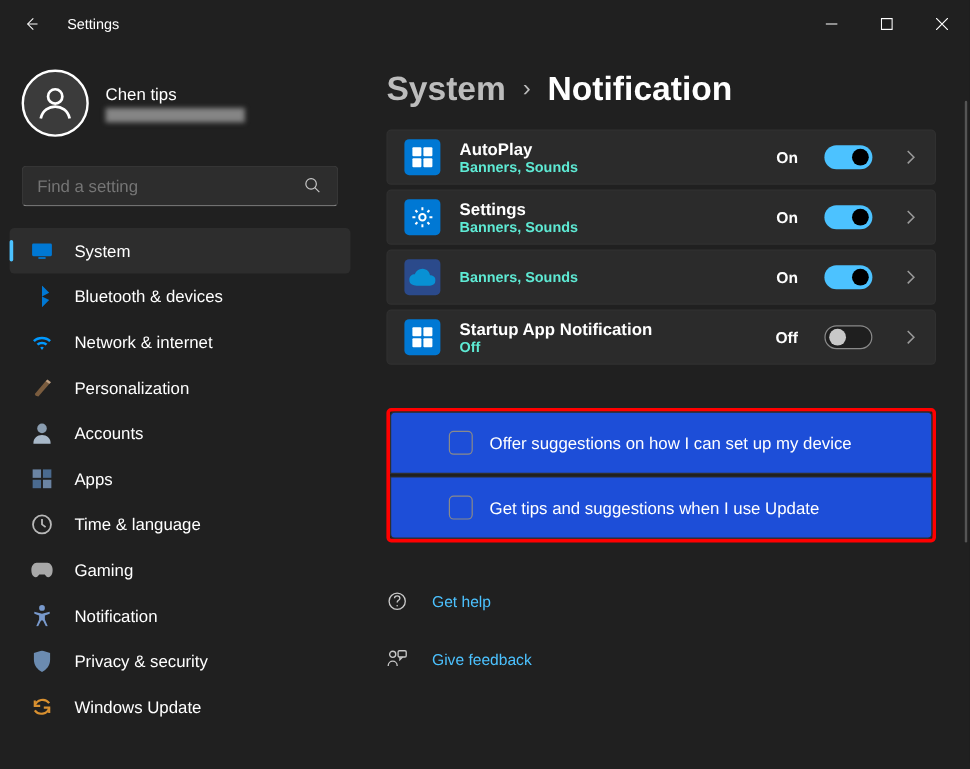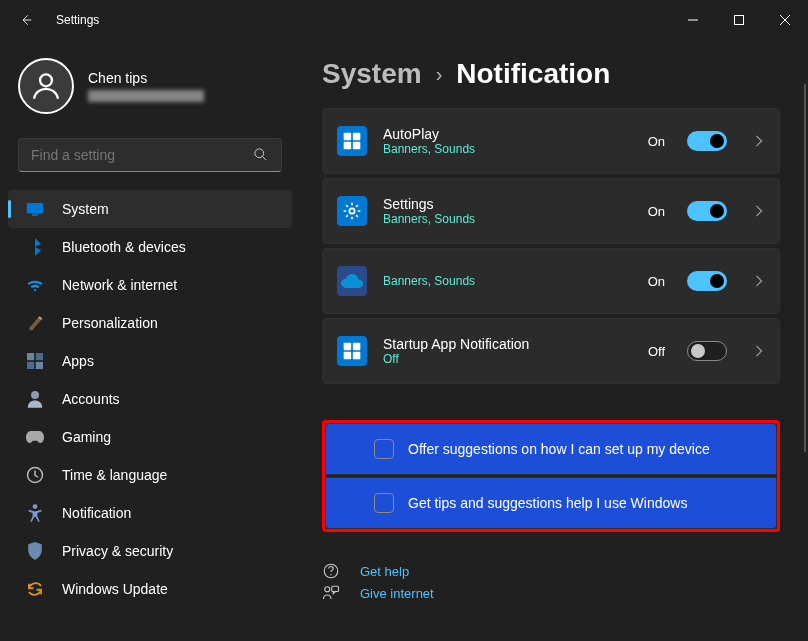--- a/index.html
+++ b/index.html
@@ -41,7 +41,7 @@
 .chev { color:#bcbcbc; font-size:20px; }
 
 .rows { display:flex; flex-direction:column; gap:4px; }
-.row { background:#2b2b2b; border:1px solid #303030; border-radius:4px; height:66px; display:flex; align-items:center; padding:0 16px 0 14px; gap:16px; }
+.row { background:#2b2b2b; border:1px solid #303030; border-radius:4px; height:46px; display:flex; align-items:center; padding:0 16px 0 14px; gap:16px;font-weight:bold; }
 .app-ico { width:30px; height:30px; border-radius:4px; display:flex; align-items:center; justify-content:center; }
 .row-txt { flex:1; }
 .row-title { font-size:14px; }

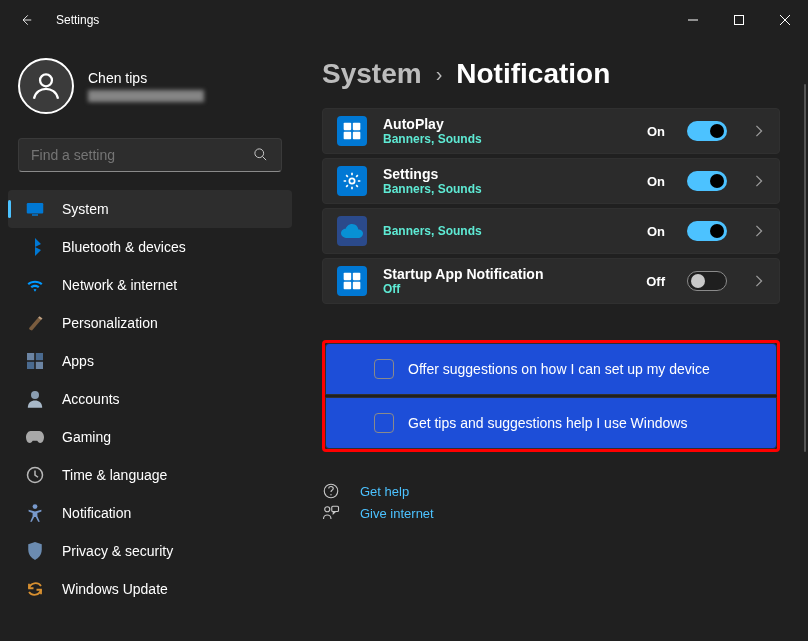--- a/index.html
+++ b/index.html
@@ -164,6 +164,15 @@
           </div>
           <div class="nav-item">
             <span class="nicon">
+              <svg width="16" height="18" viewBox="0 0 20 22">
+                <circle cx="10" cy="6" r="5" fill="#8a9db0"></circle>
+                <path d="M1 22c0-6 4-9 9-9s9 3 9 9z" fill="#a8b8c8"></path>
+              </svg>
+            </span>
+            <span>Accounts</span>
+          </div>
+          <div class="nav-item">
+            <span class="nicon">
               <svg width="16" height="16" viewBox="0 0 20 20">
                 <rect x="0" y="0" width="9" height="9" fill="#6b84a3"></rect>
                 <rect x="11" y="0" width="9" height="9" fill="#4a6a8f"></rect>
@@ -172,15 +181,6 @@
               </svg>
             </span>
             <span>Apps</span>
-          </div>
-          <div class="nav-item">
-            <span class="nicon">
-              <svg width="16" height="18" viewBox="0 0 20 22">
-                <circle cx="10" cy="6" r="5" fill="#8a9db0"></circle>
-                <path d="M1 22c0-6 4-9 9-9s9 3 9 9z" fill="#a8b8c8"></path>
-              </svg>
-            </span>
-            <span>Accounts</span>
           </div>
           <div class="nav-item">
             <span class="nicon">

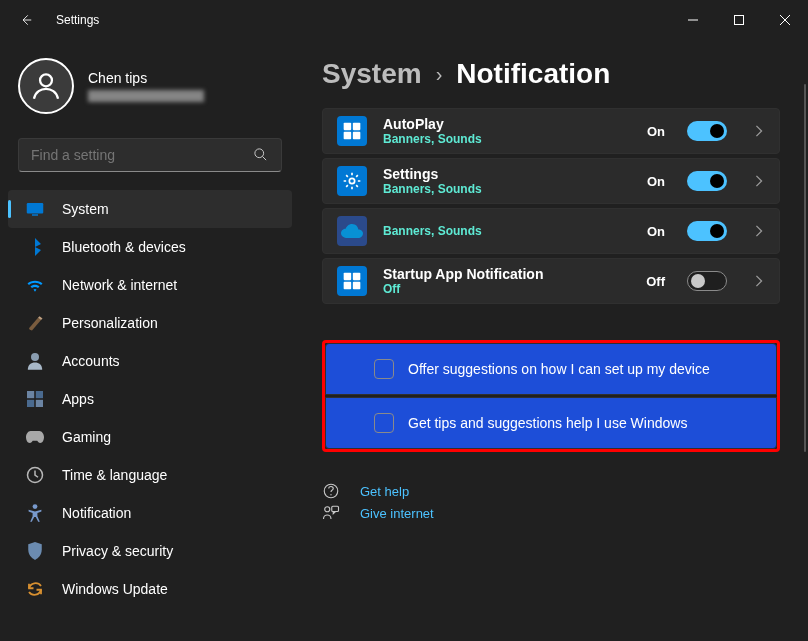--- a/index.html
+++ b/index.html
@@ -322,7 +322,7 @@
           </div>
           <div class="check-row">
             <div class="checkbox"></div>
-            <span>Get tips and suggestions help I use Windows</span>
+            <span>Get tips and suggestions when I use Update</span>
           </div>
         </div>
     <div class="help-links">

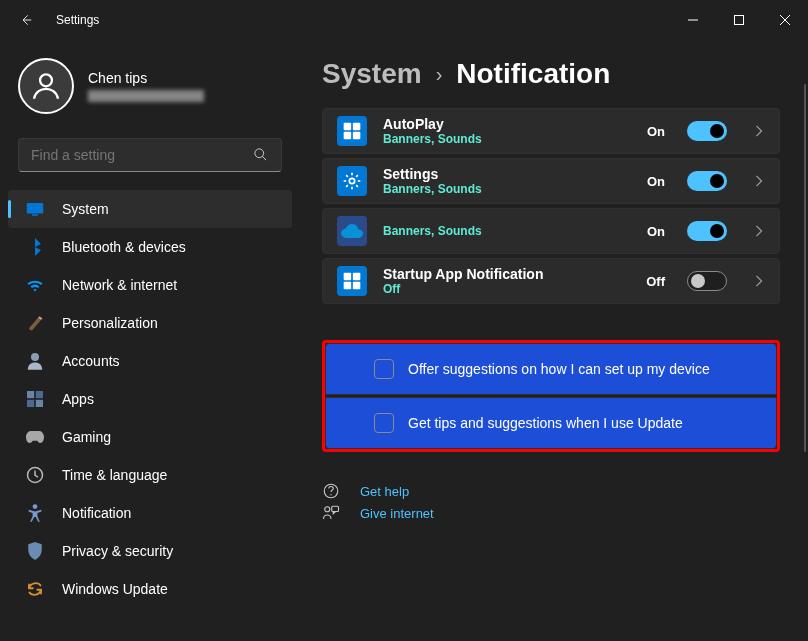--- a/index.html
+++ b/index.html
@@ -184,20 +184,20 @@
           </div>
           <div class="nav-item">
             <span class="nicon">
-              <svg width="18" height="14" viewBox="0 0 24 16">
-                <path d="M6 0h12c3 0 6 4 6 8s-2 8-5 8c-2 0-3-2-4-3h-6c-1 1-2 3-4 3-3 0-5-4-5-8s3-8 6-8z" fill="#a8a8a8"></path>
-              </svg>
-            </span>
-            <span>Gaming</span>
-          </div>
-          <div class="nav-item">
-            <span class="nicon">
               <svg width="18" height="18" viewBox="0 0 24 24">
                 <circle cx="12" cy="12" r="10" fill="none" stroke="#b8b8b8" stroke-width="2"></circle>
                 <path d="M12 6v6l4 3" stroke="#b8b8b8" stroke-width="2" fill="none"></path>
               </svg>
             </span>
             <span>Time &amp; language</span>
+          </div>
+          <div class="nav-item">
+            <span class="nicon">
+              <svg width="18" height="14" viewBox="0 0 24 16">
+                <path d="M6 0h12c3 0 6 4 6 8s-2 8-5 8c-2 0-3-2-4-3h-6c-1 1-2 3-4 3-3 0-5-4-5-8s3-8 6-8z" fill="#a8a8a8"></path>
+              </svg>
+            </span>
+            <span>Gaming</span>
           </div>
           <div class="nav-item">
             <span class="nicon">

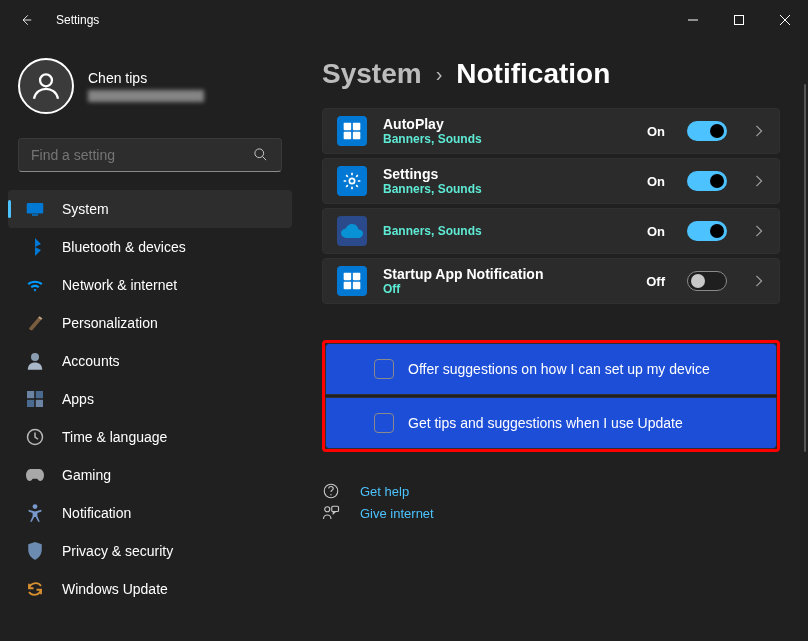--- a/index.html
+++ b/index.html
@@ -60,7 +60,7 @@
 .check-row:last-child { border-bottom-left-radius:4px; border-bottom-right-radius:4px; }
 .checkbox { width:20px; height:20px; border:1px solid #8a8a8a; border-radius:4px; }
 
-.help-links { margin-top:30px; display:flex; flex-direction:column; gap:4px; }
+.help-links { margin-top:40px; display:flex; flex-direction:column; gap:30px; }
 .help-link { display:flex; align-items:center; gap:20px; font-size:13px; }
 .help-link a { color:#4cc2ff; text-decoration:none; }
 .help-ico { width:18px; height:18px; color:#c8c8c8; display:flex;align-items:center;justify-content:center;}

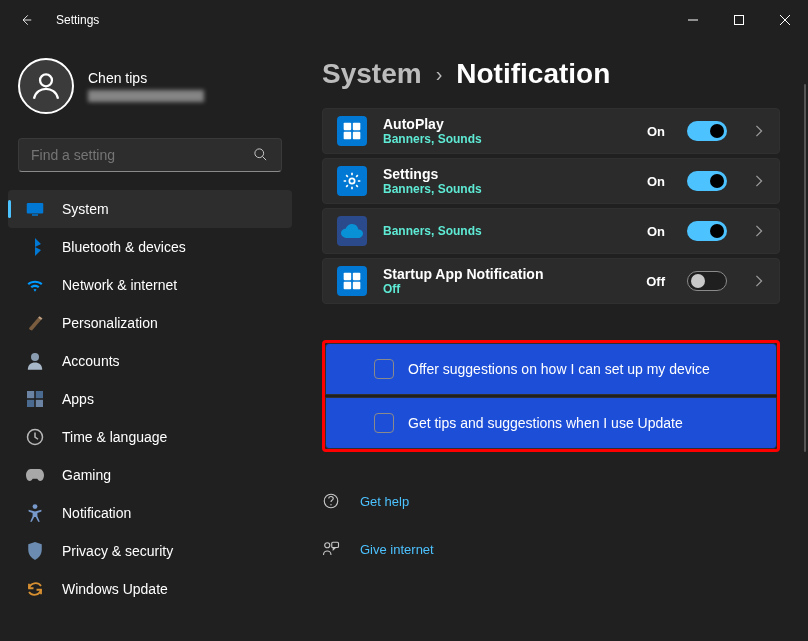--- a/index.html
+++ b/index.html
@@ -345,7 +345,7 @@
                 <path d="M15 10v3l3-3" stroke="#c8c8c8" fill="none" stroke-width="1.5"></path>
               </svg>
             </span>
-        <a href="#">Give internet</a>
+        <a href="#">Give feedback</a>
       </div>
     </div>
   </div>

